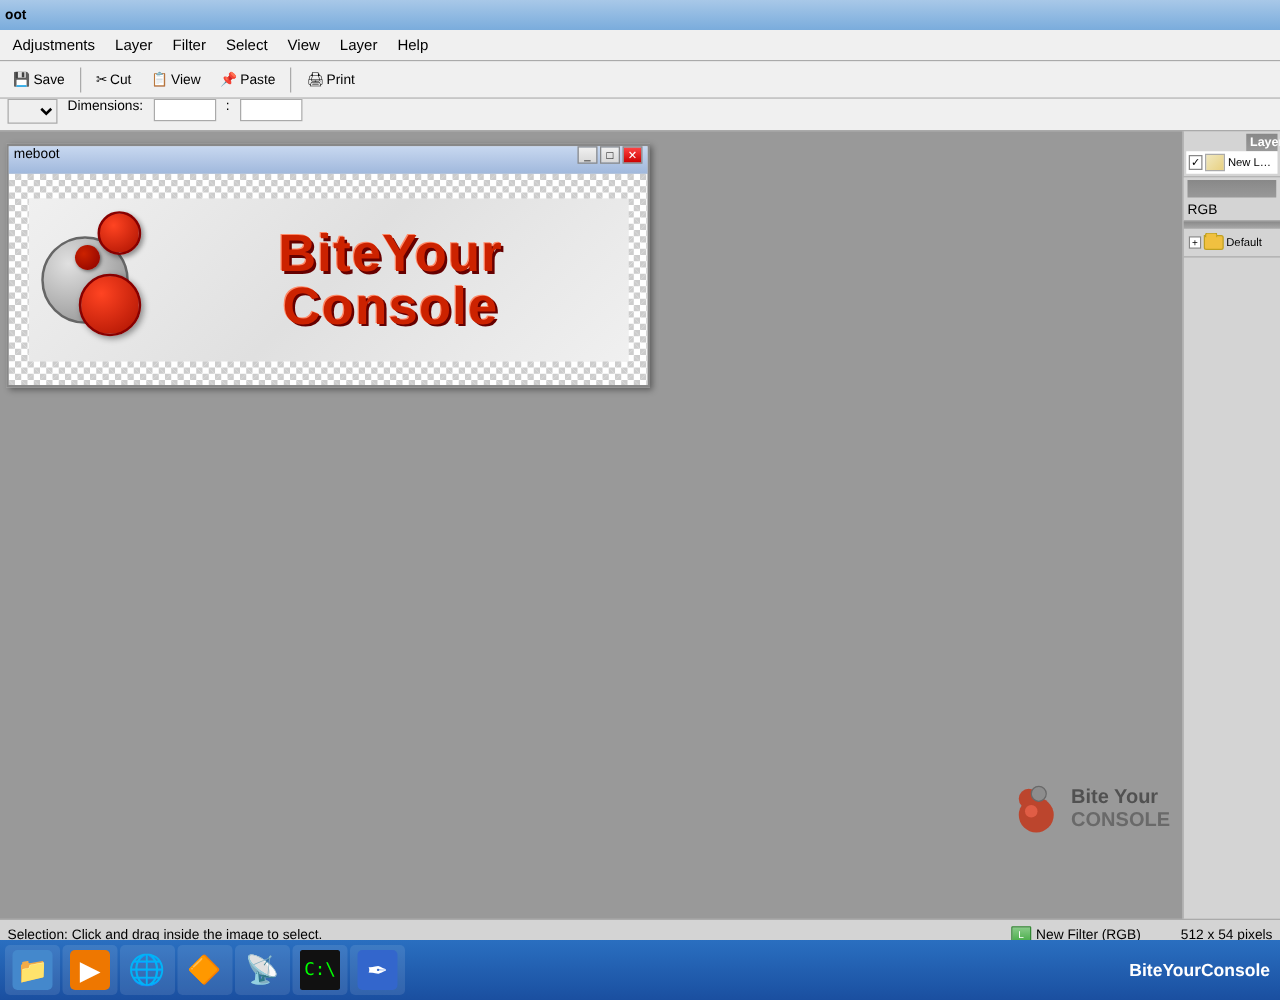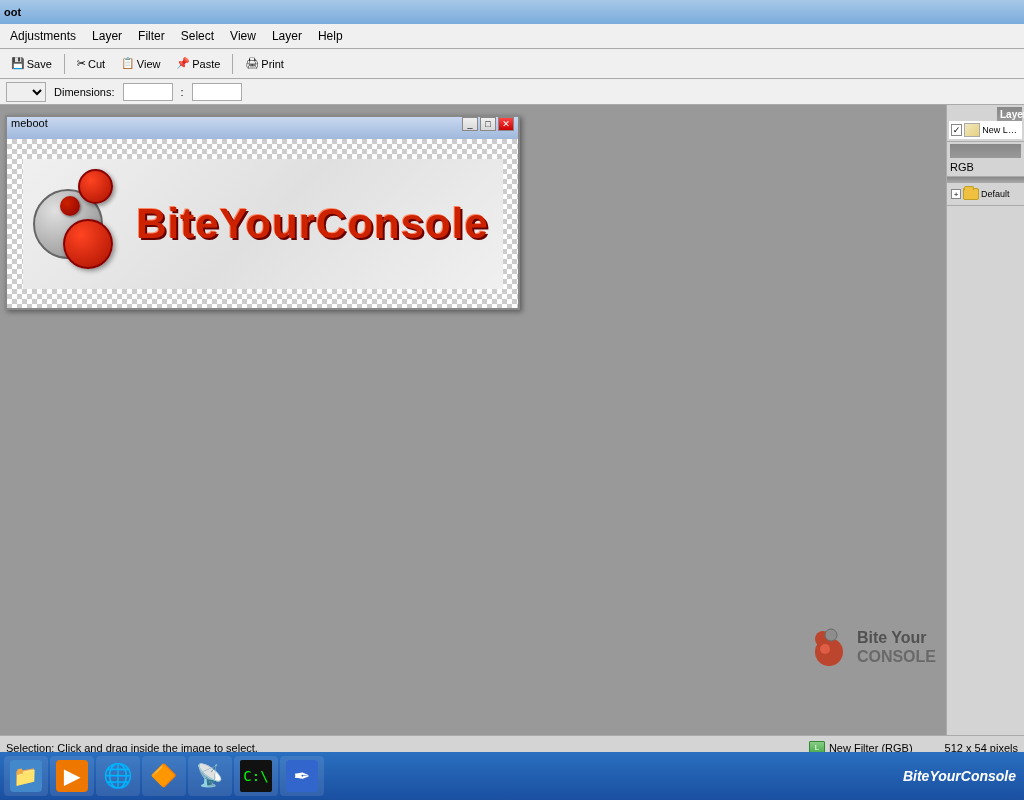--- a/index.html
+++ b/index.html
@@ -61,7 +61,6 @@
       height: 26px;
       background: #f0f0f0;
       display: flex;
-      align-items: center;
       padding: 0 6px;
       border-bottom: 1px solid #aaa;
       gap: 8px;

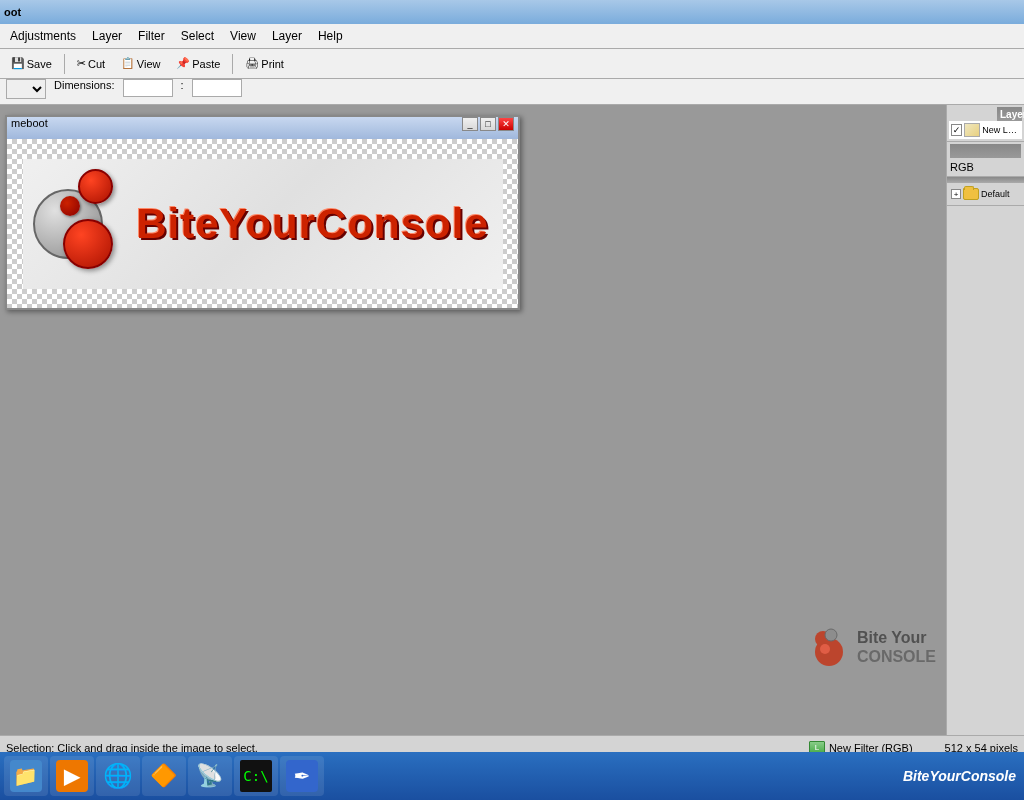--- a/index.html
+++ b/index.html
@@ -201,7 +201,7 @@
     .banner-text {
       flex: 1;
       display: flex;
-      flex-direction: row;
+      flex-direction: column;
       align-items: center;
       justify-content: center;
     }

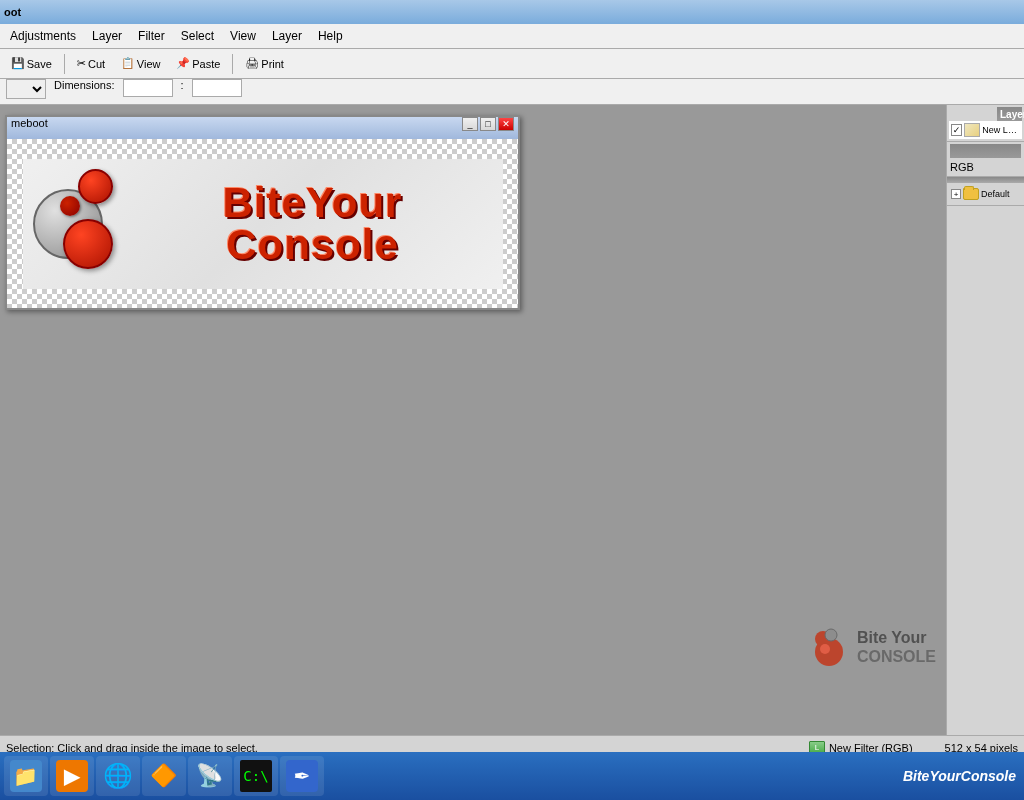--- a/index.html
+++ b/index.html
@@ -422,7 +422,6 @@
       font-family: Arial Black, sans-serif;
       font-size: 14px;
       color: white;
-      font-style: italic;
     }
 
     .main-content {

